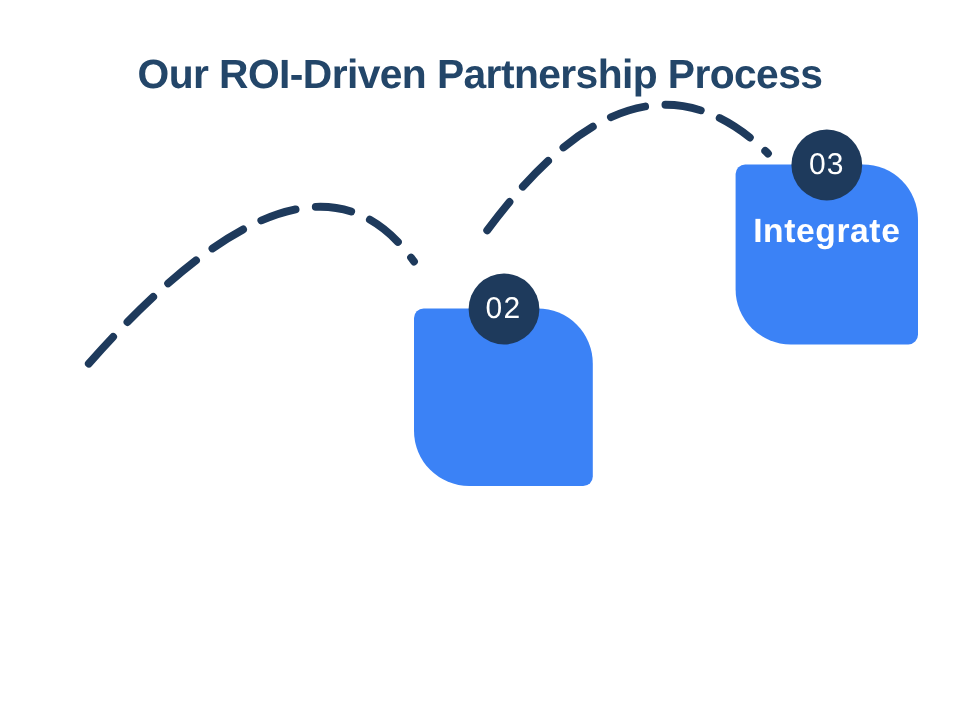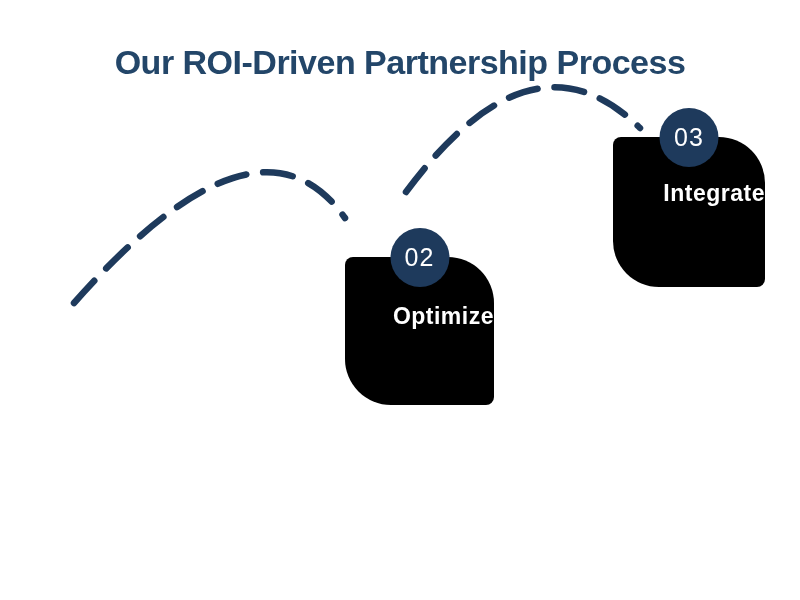--- a/index.html
+++ b/index.html
@@ -31,7 +31,7 @@
   }
   .card {
     position: absolute;
-    background: #000000;
+    background: #3b82f6;
     border-radius: 8px 46px 8px 46px;
   }
   .card-1 { left: 36px;  top: 390px; width: 151px; height: 150px; --ly: 49%; }

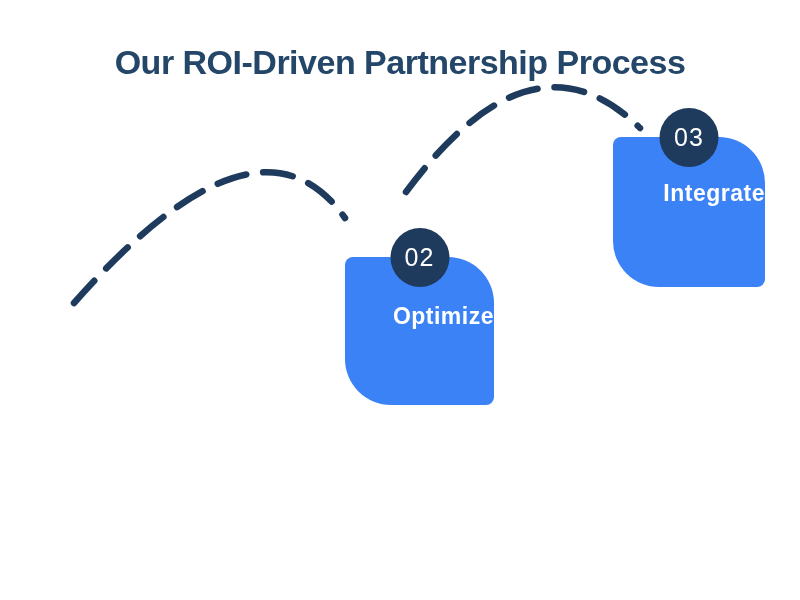--- a/index.html
+++ b/index.html
@@ -60,9 +60,9 @@
     left: 0;
     width: 100%;
     transform: translateY(-50%);
-    text-align: right;
+    text-align: center;
     color: #ffffff;
-    font-size: 23px;
+    font-size: 28px;
     font-weight: 700;
     letter-spacing: 0.5px;
   }

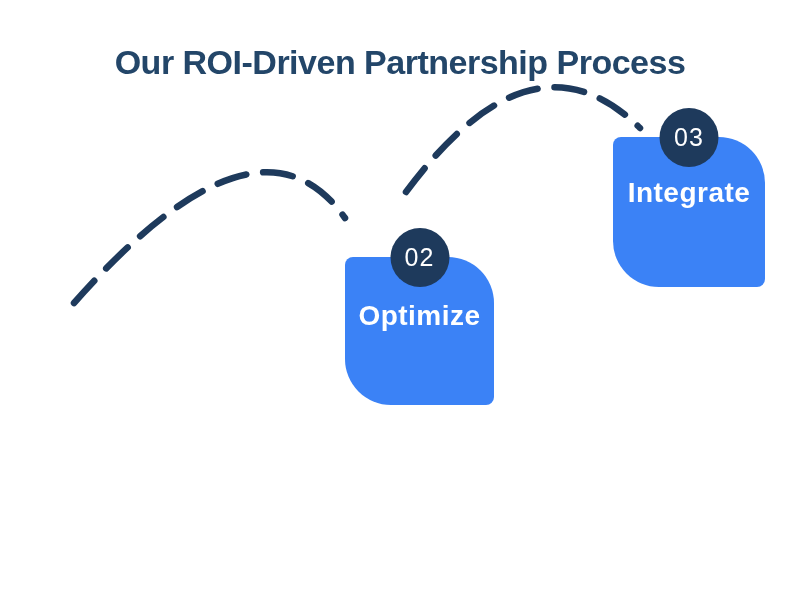--- a/index.html
+++ b/index.html
@@ -84,7 +84,6 @@
     <div class="badge">
       <span>02</span>
     </div>
-    <div class="label">Optimize</div>
   </div>
 
   <div class="card card-3">

